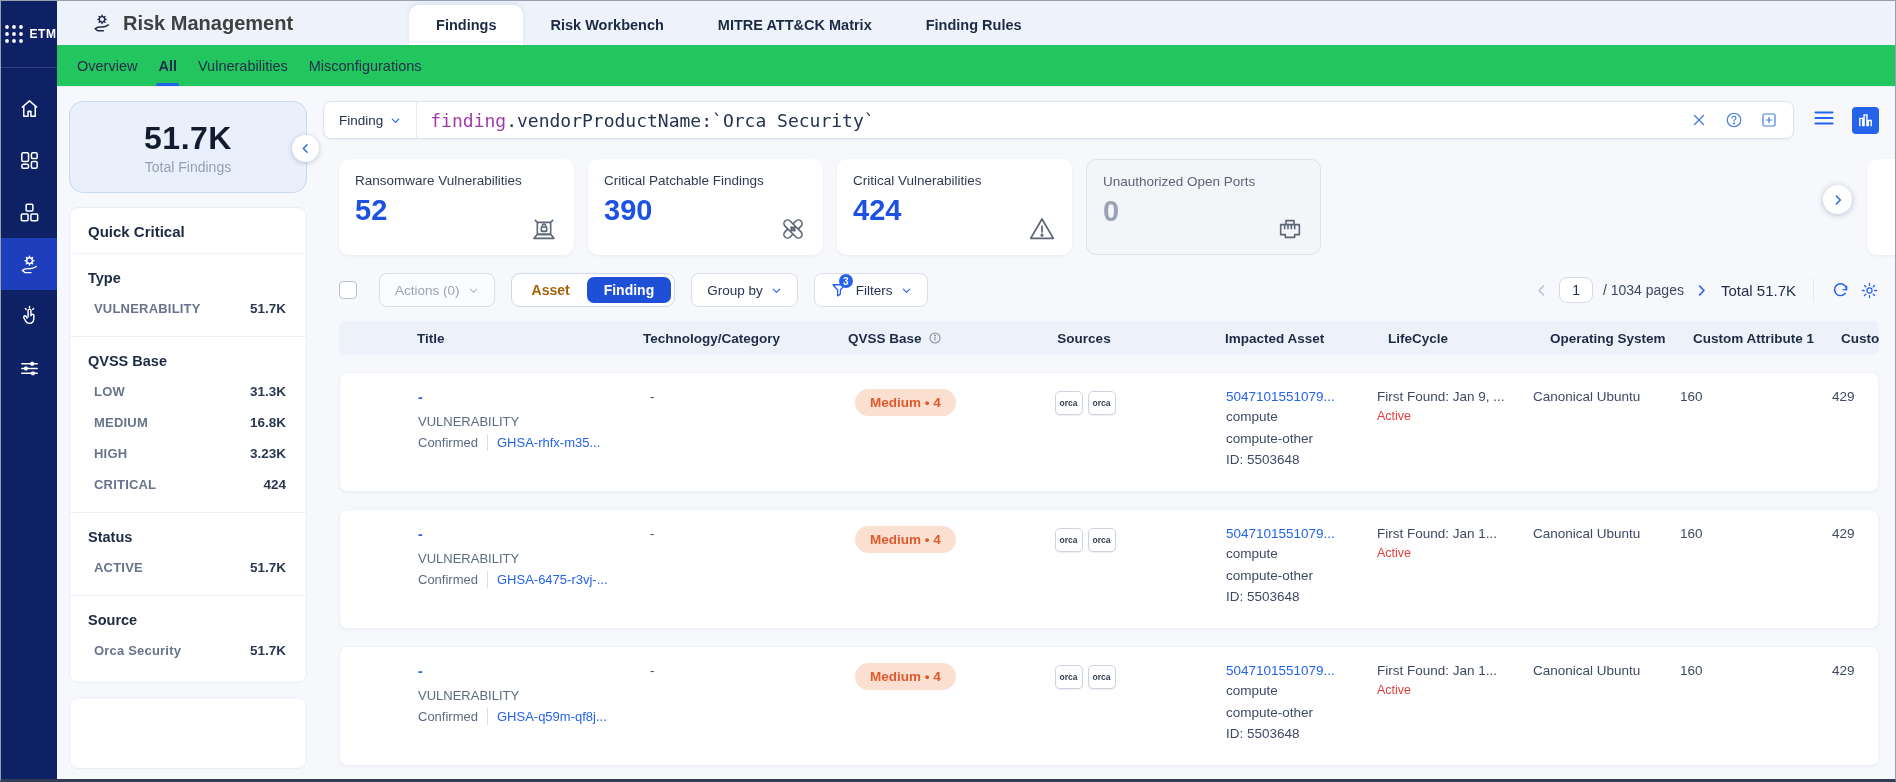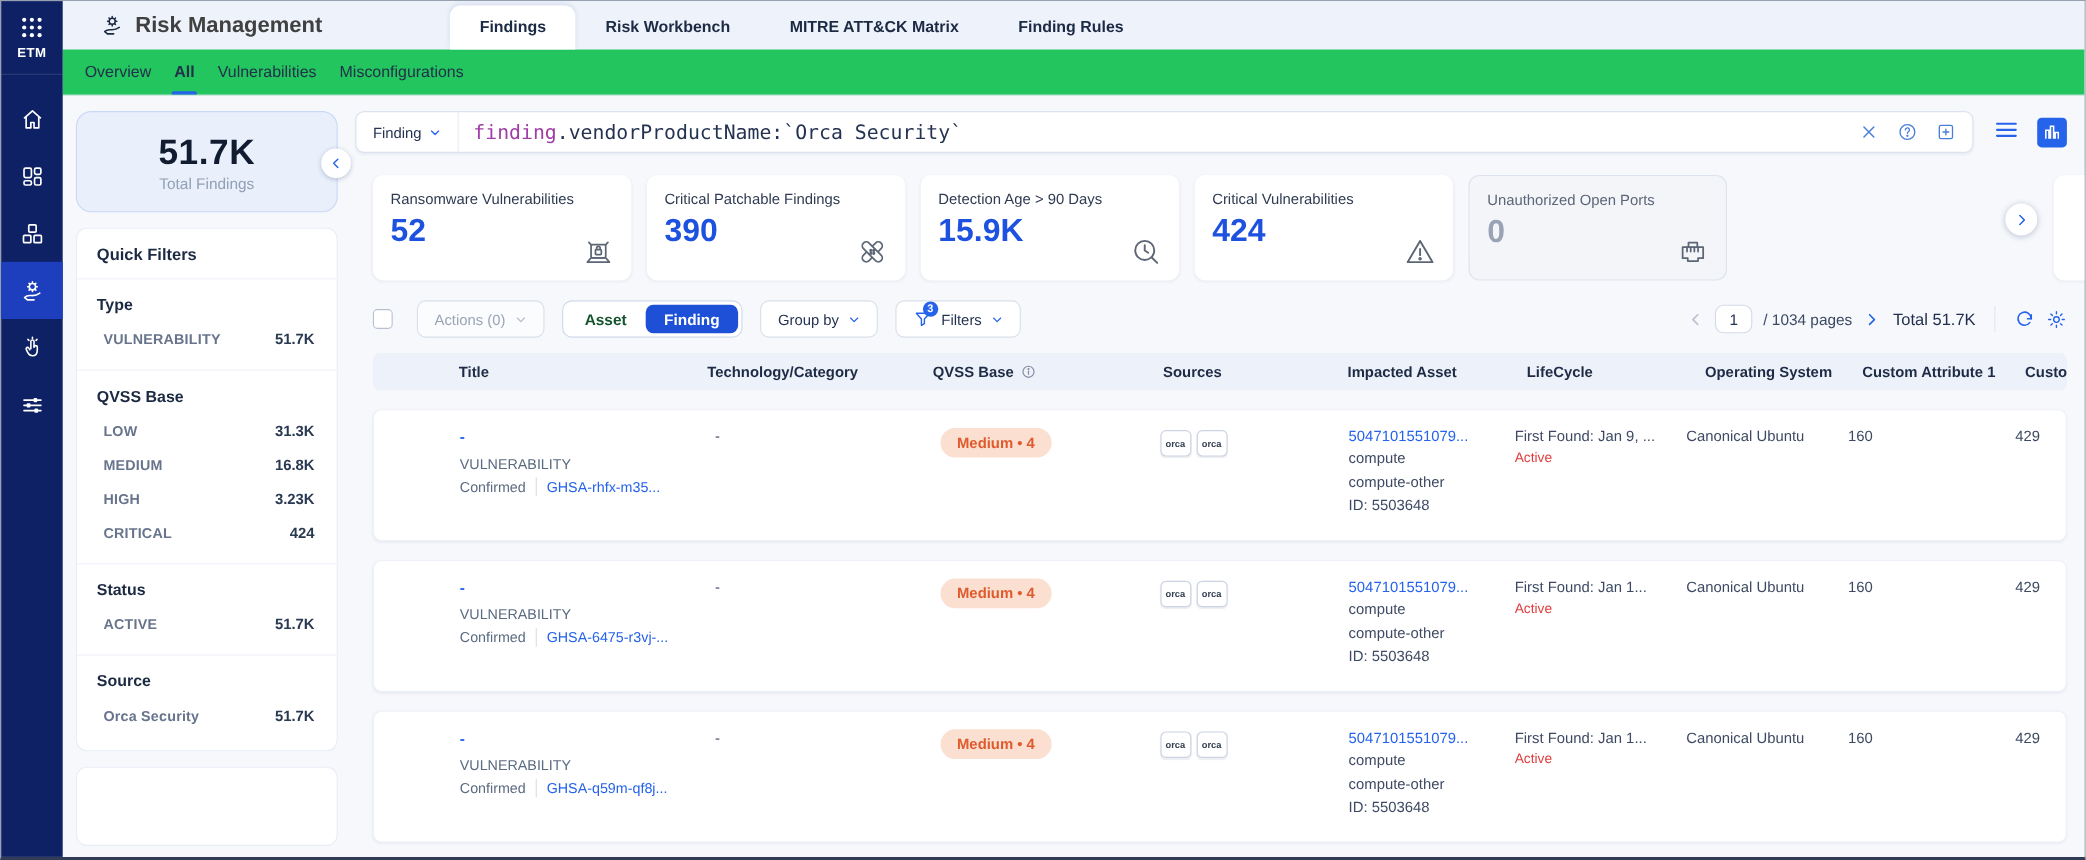--- a/index.html
+++ b/index.html
@@ -10,7 +10,7 @@
   
   .sidebar { position:absolute; left:0; top:0; width:56px; height:100%;
              background:#0d2164; color:#fff; z-index:30; }
-  .logo-block { height:66px; display:flex; flex-direction:column; align-items:center;
+  .logo-block { height:66px; display:flex; align-items:center;
                 justify-content:center; gap:4px; }
   .logo-block svg { width:24px; height:24px; }
   .logo-text { font-size:12px; font-weight:700; letter-spacing:.5px; }

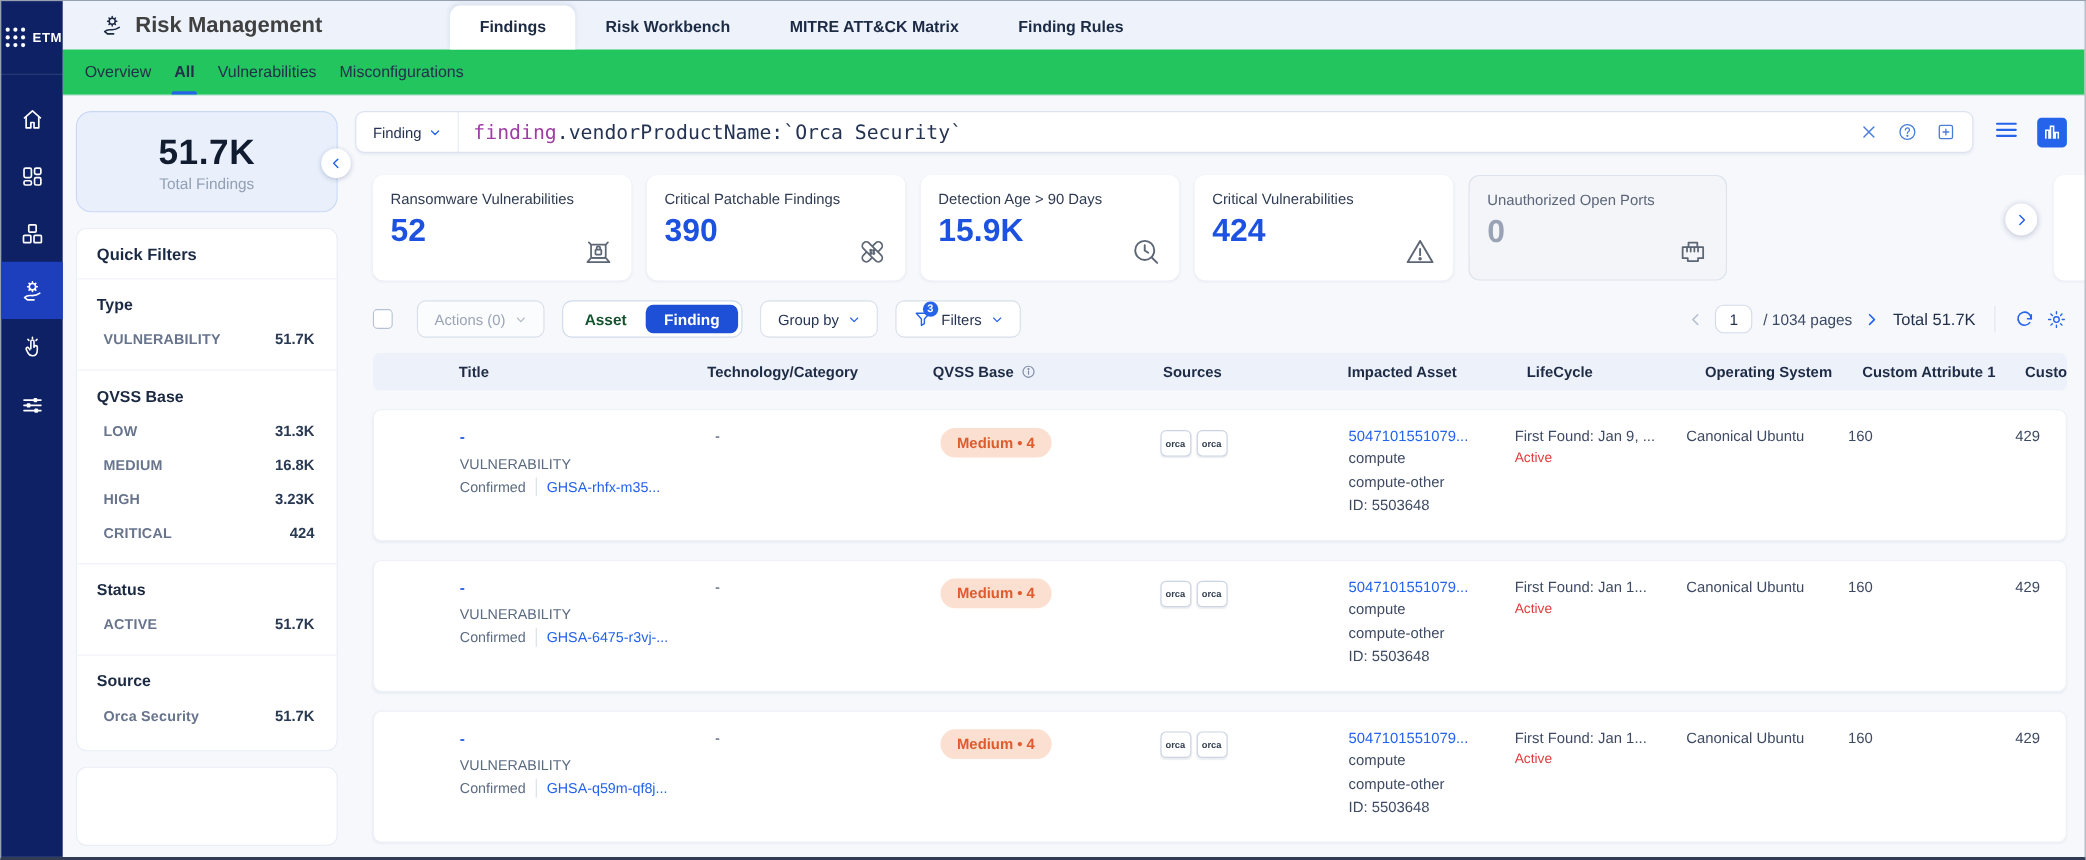--- a/index.html
+++ b/index.html
@@ -387,15 +387,6 @@
               </svg>
           </div>
           <div class="stat-card">
-            <div class="stat-title">Detection Age &gt; 90 Days</div>
-            <div class="stat-value">15.9K</div>
-            <svg class="stat-icon" viewBox="0 0 24 24" fill="none" stroke="currentColor" stroke-width="1.3" stroke-linecap="round">
-              <circle cx="11" cy="11" r="6.5"></circle>
-                <path d="M11 7.5V11l2.4 1.6"></path>
-                <path d="M15.8 15.8L19.5 19.5"></path>
-              </svg>
-          </div>
-          <div class="stat-card">
             <div class="stat-title">Critical Vulnerabilities</div>
             <div class="stat-value">424</div>
             <svg class="stat-icon" viewBox="0 0 24 24" fill="none" stroke="currentColor" stroke-width="1.3" stroke-linejoin="round">

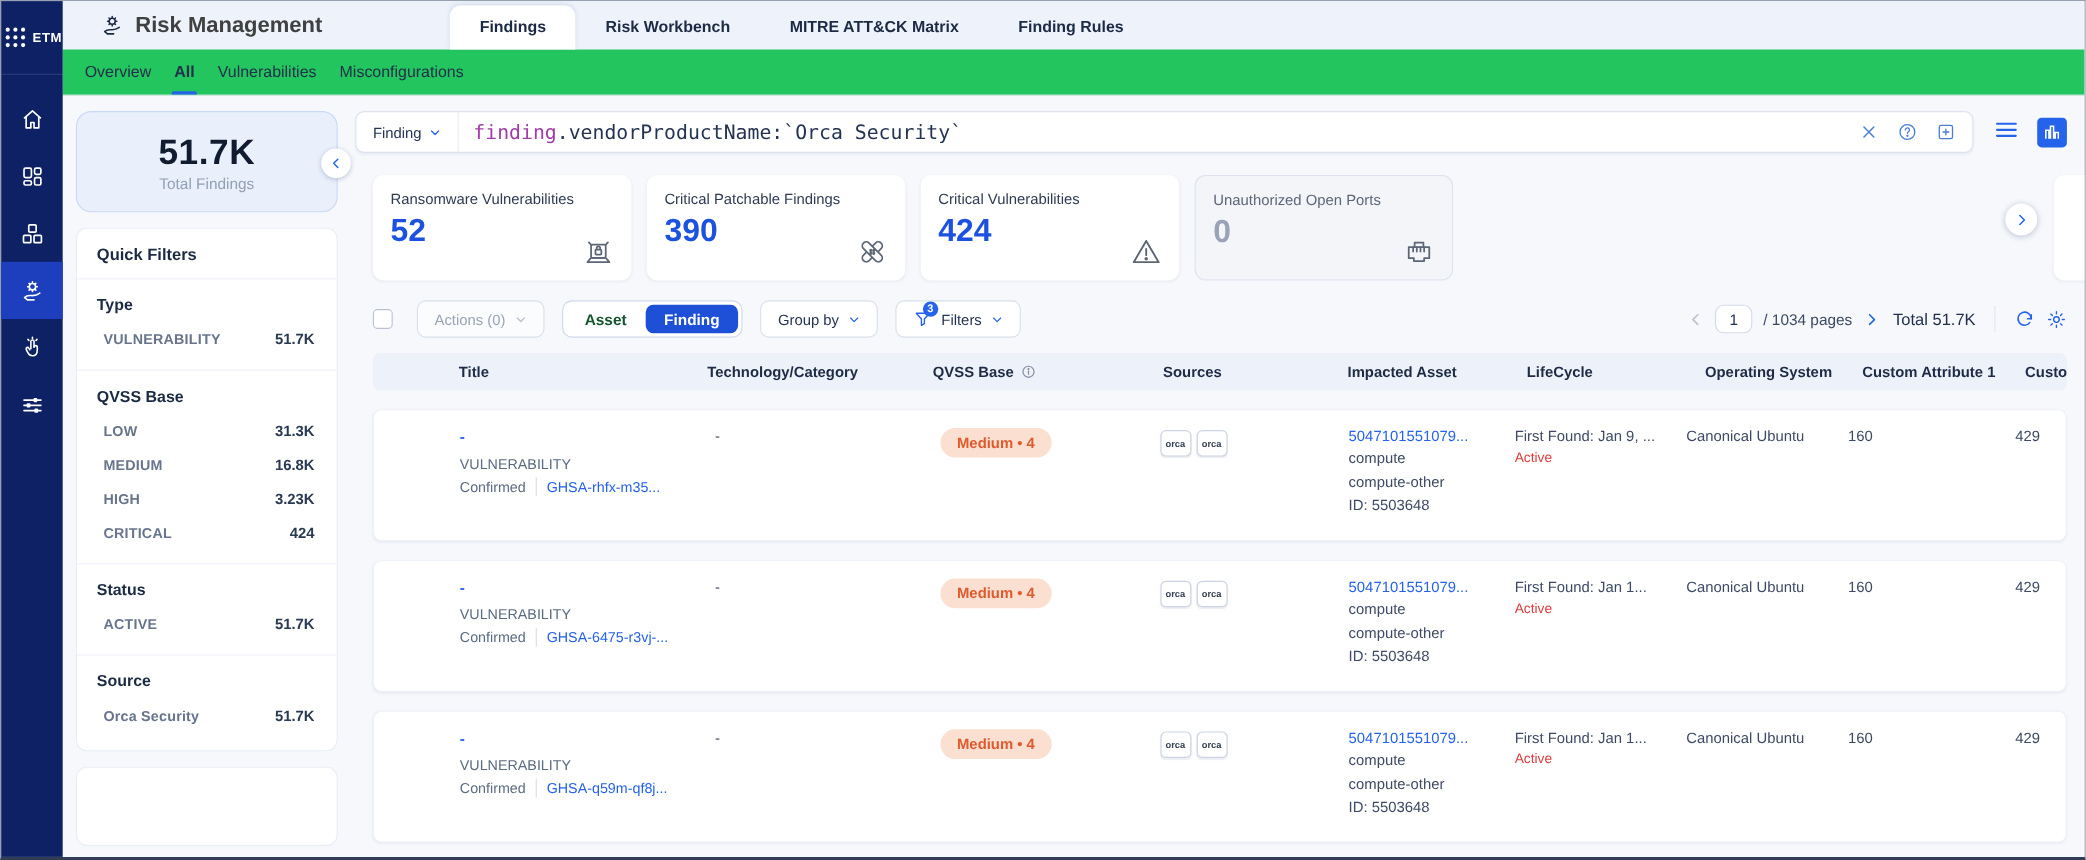--- a/index.html
+++ b/index.html
@@ -268,7 +268,7 @@
         </div>
 
         <div class="filters-card">
-          <div class="qf-title">Quick Filters</div>
+          <div class="qf-title">Quick Critical</div>
 
           <div class="qf-section">
             <div class="qf-sec-title">Type</div>

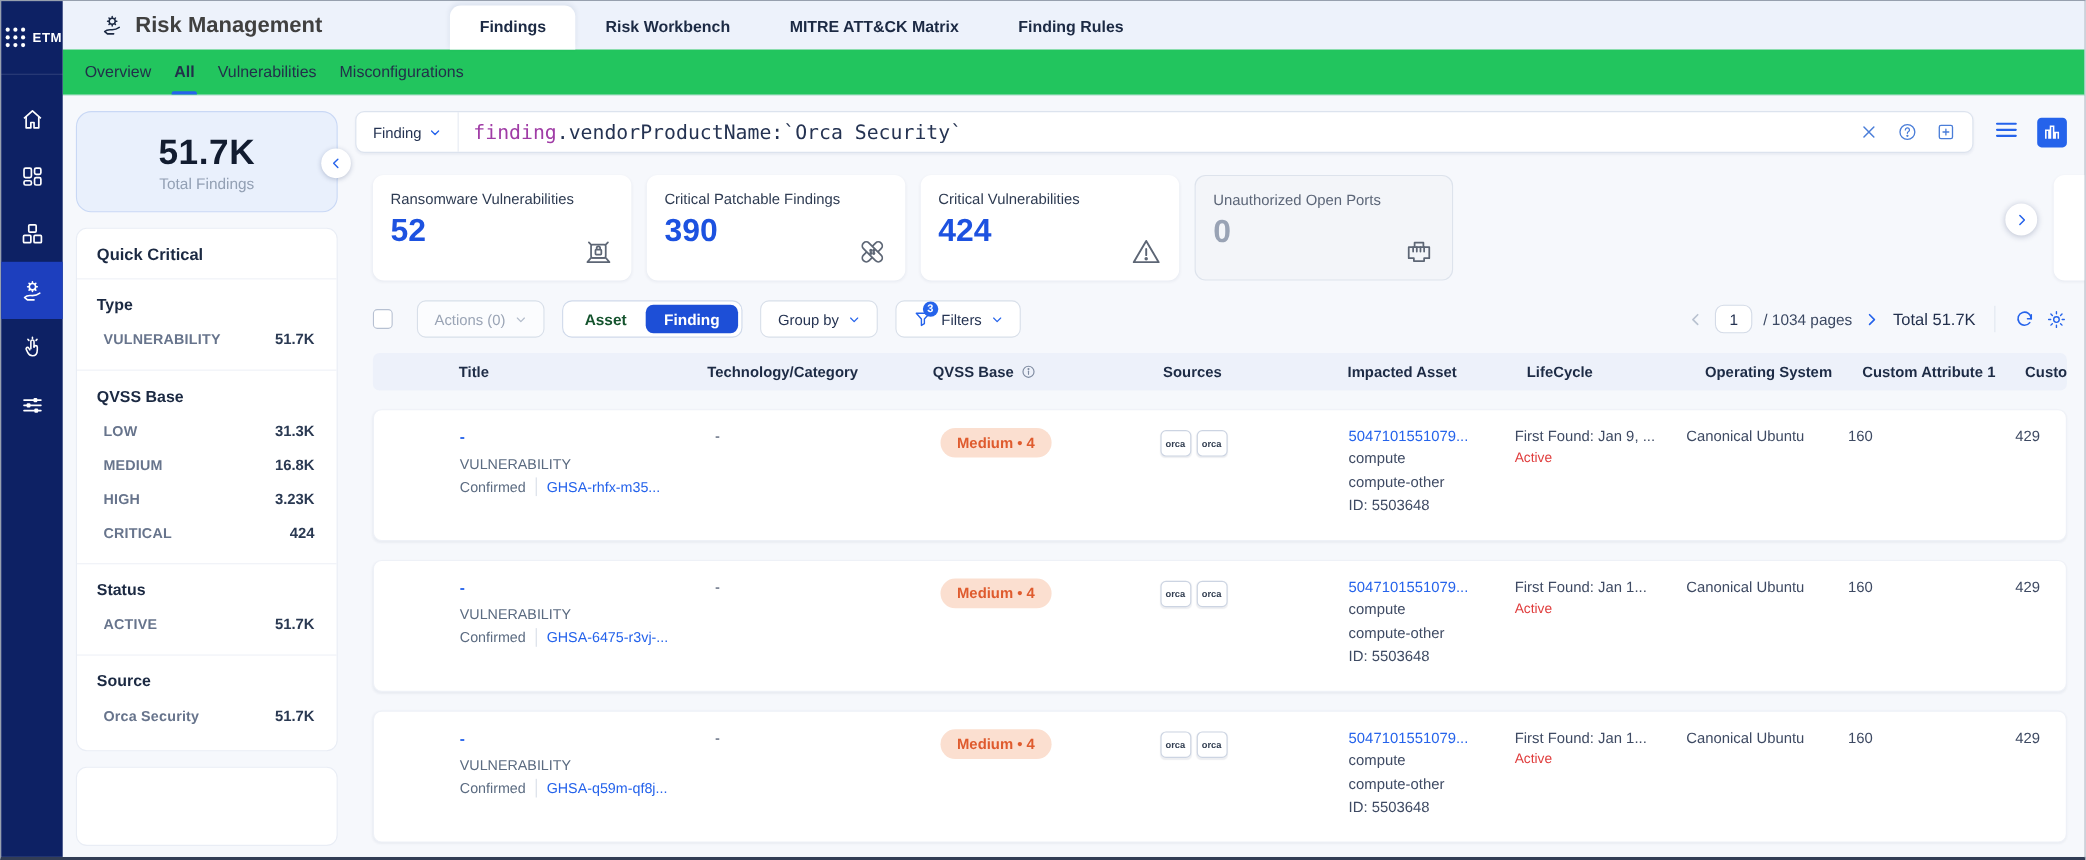--- a/index.html
+++ b/index.html
@@ -107,7 +107,7 @@
   .pill-btn.disabled .chev { color:#b3bccb; }
   .segmented { display:flex; padding:3px; background:#fff; border:1px solid #cfd9ea; border-radius:9px; margin:0 16px; }
   .seg-item { padding:5px 17px; font-size:14px; font-weight:600; border-radius:7px; cursor:pointer; }
-  .seg-item.asset { color:#14532d; }
+  .seg-item.asset { color:#a16207; }
   .seg-item.active { background:#1d4fd7; color:#fff; }
   .toolbar .gap { margin-left:16px; }
   .funnel-wrap { position:relative; width:18px; height:18px; }

